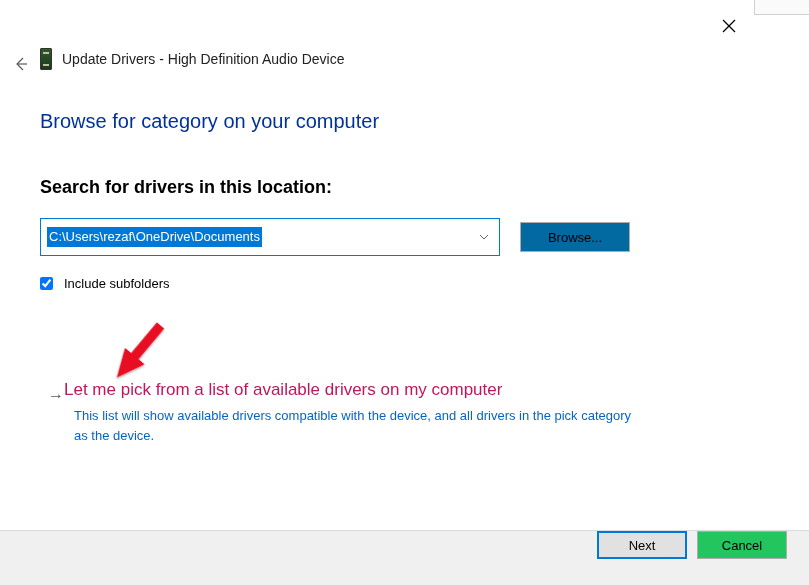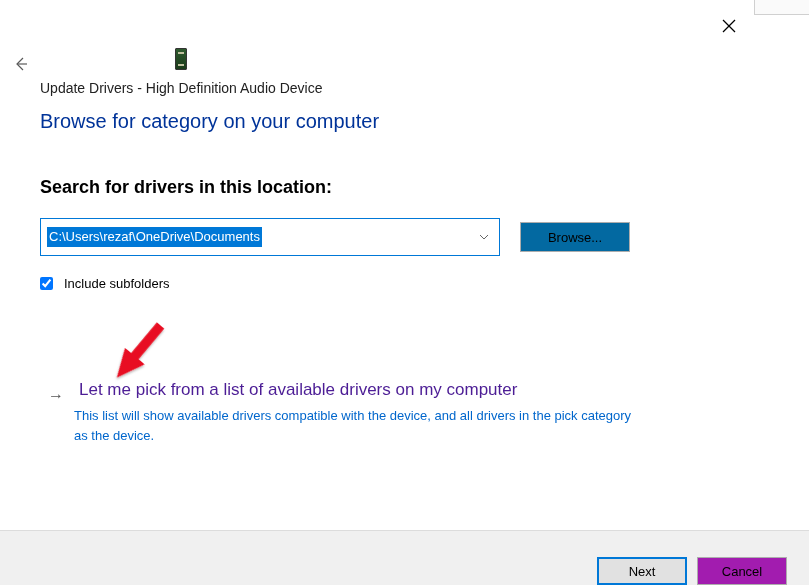--- a/index.html
+++ b/index.html
@@ -46,7 +46,6 @@
     display: flex;
     align-items: center;
     gap: 10px;
-    flex-direction: column;
   }
   .chip-icon {
     width: 12px; height: 22px;

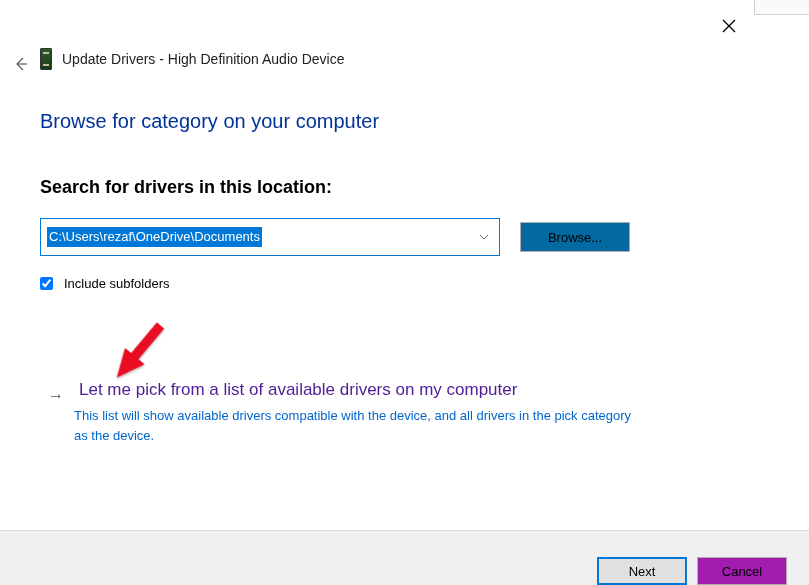--- a/index.html
+++ b/index.html
@@ -152,9 +152,9 @@
     line-height: 1;
   }
   .opt-title {
-    color: #4c1d95;
+    color: #be185d;
     font-size: 17px;
-    margin-left: 31px;
+    margin-left: 16px;
     margin-bottom: 6px;
     cursor: pointer;
   }

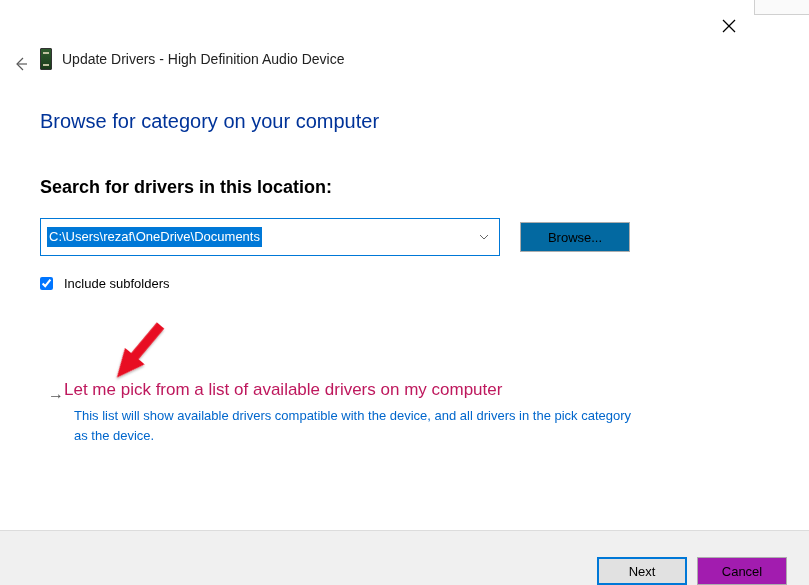--- a/index.html
+++ b/index.html
@@ -183,7 +183,7 @@
     border-top: 1px solid #dcdcdc;
     display: flex;
     justify-content: flex-end;
-    align-items: flex-end;
+    align-items: flex-start;
     padding-right: 22px;
     gap: 10px;
   }

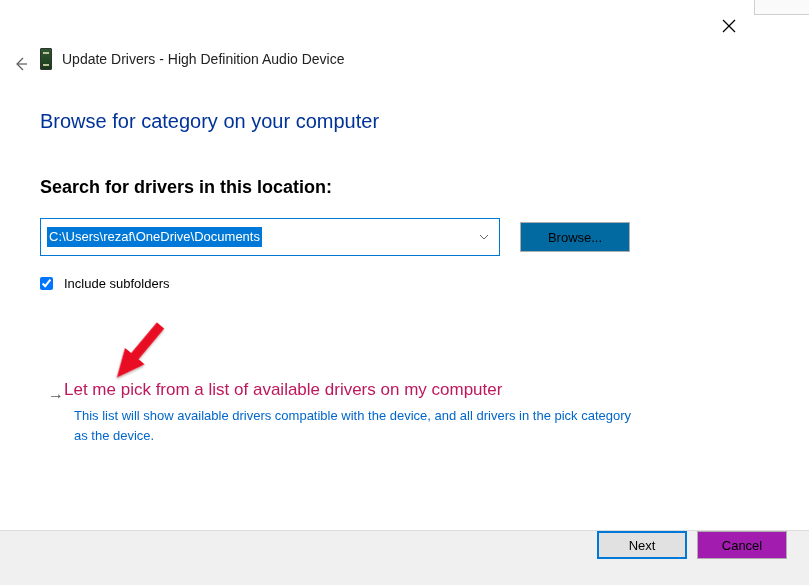--- a/index.html
+++ b/index.html
@@ -198,7 +198,7 @@
     border: 2px solid #0078d7;
   }
   .btn-cancel {
-    background: #a21caf;
+    background: #22c55e;
     border: 1px solid #adadad;
   }
 </style>

